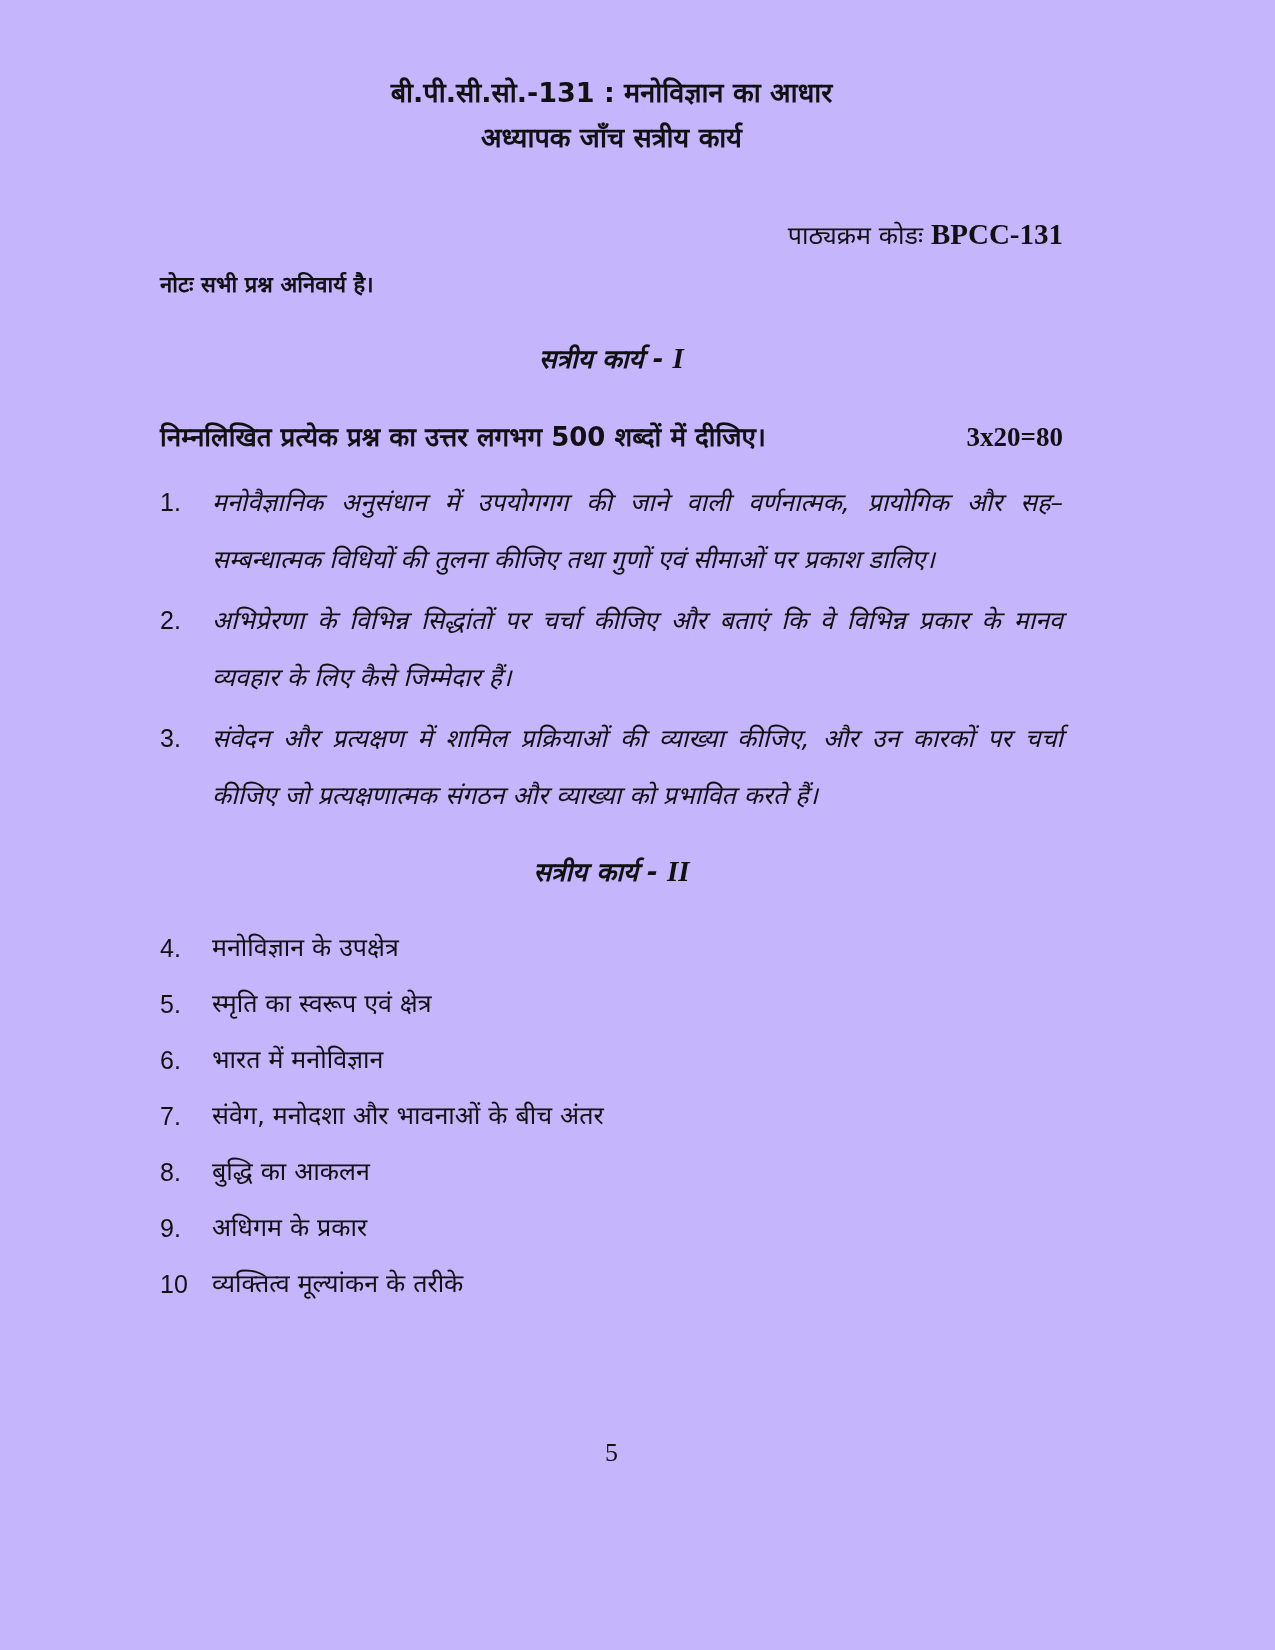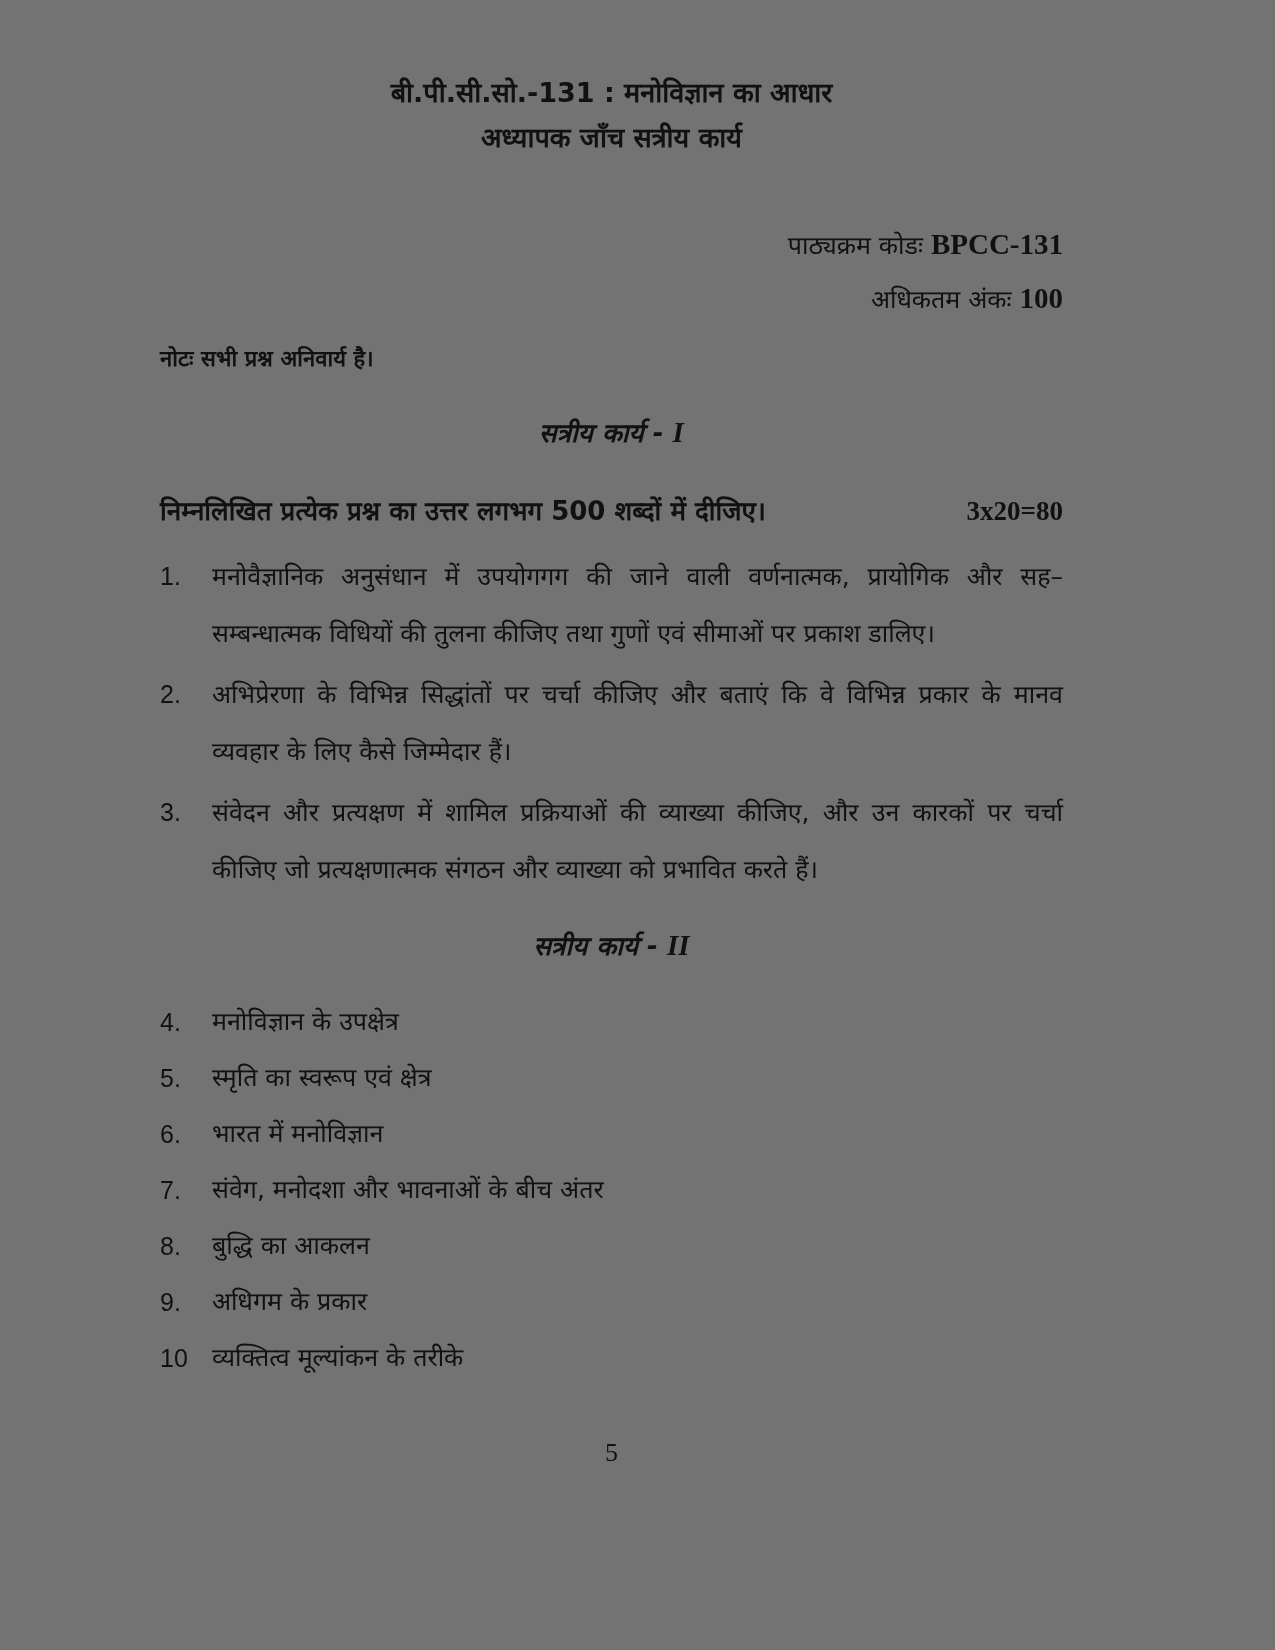--- a/index.html
+++ b/index.html
@@ -14,7 +14,7 @@
     width: 1275px;
     height: 1650px;
     margin: 0 auto;
-    background: #737373;
+    background: #c4b5fd;
     padding: 70px 212px 0 160px;
   }
   .content { width: 100%; }

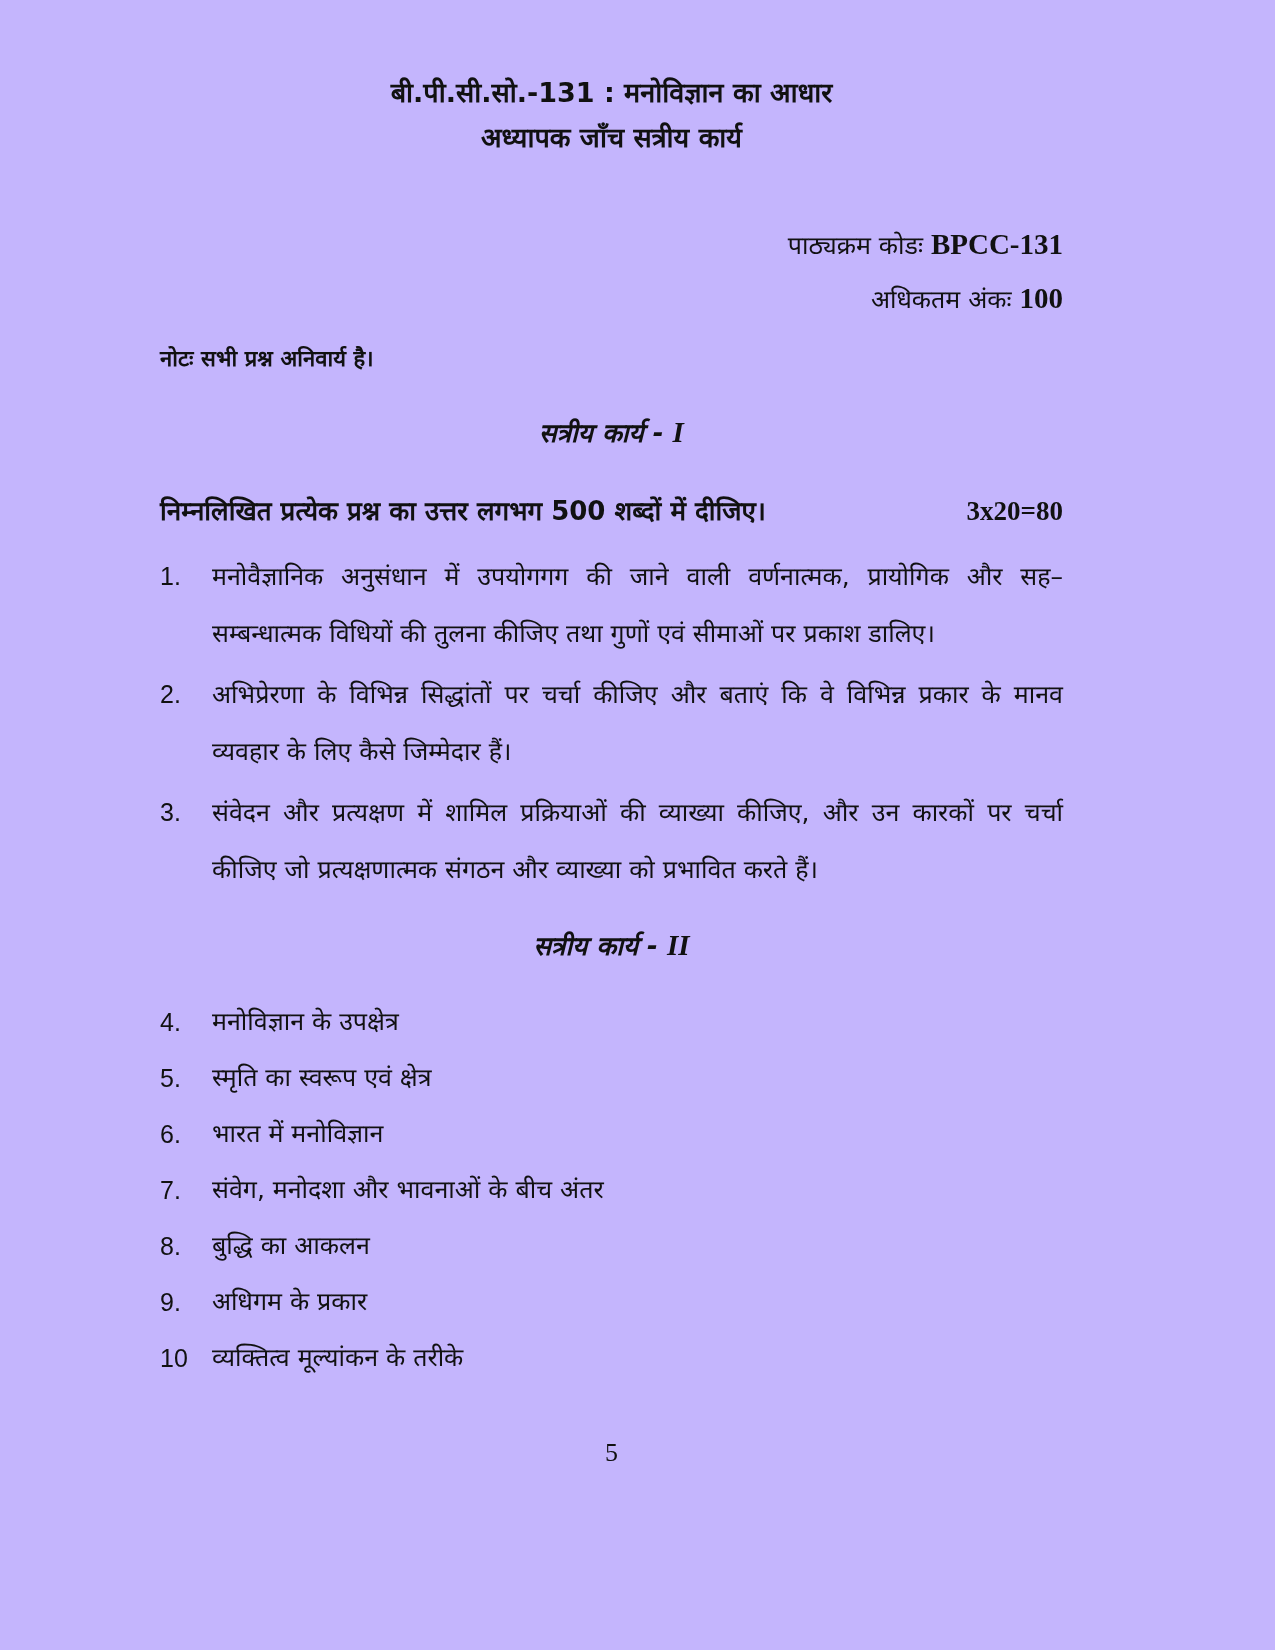--- a/index.html
+++ b/index.html
@@ -30,7 +30,7 @@
   .meta-line {
     text-align: right;
     font-size: 25px;
-    line-height: 53px;
+    line-height: 32px;
     white-space: nowrap;
   }
   .meta-label { font-weight: normal; }

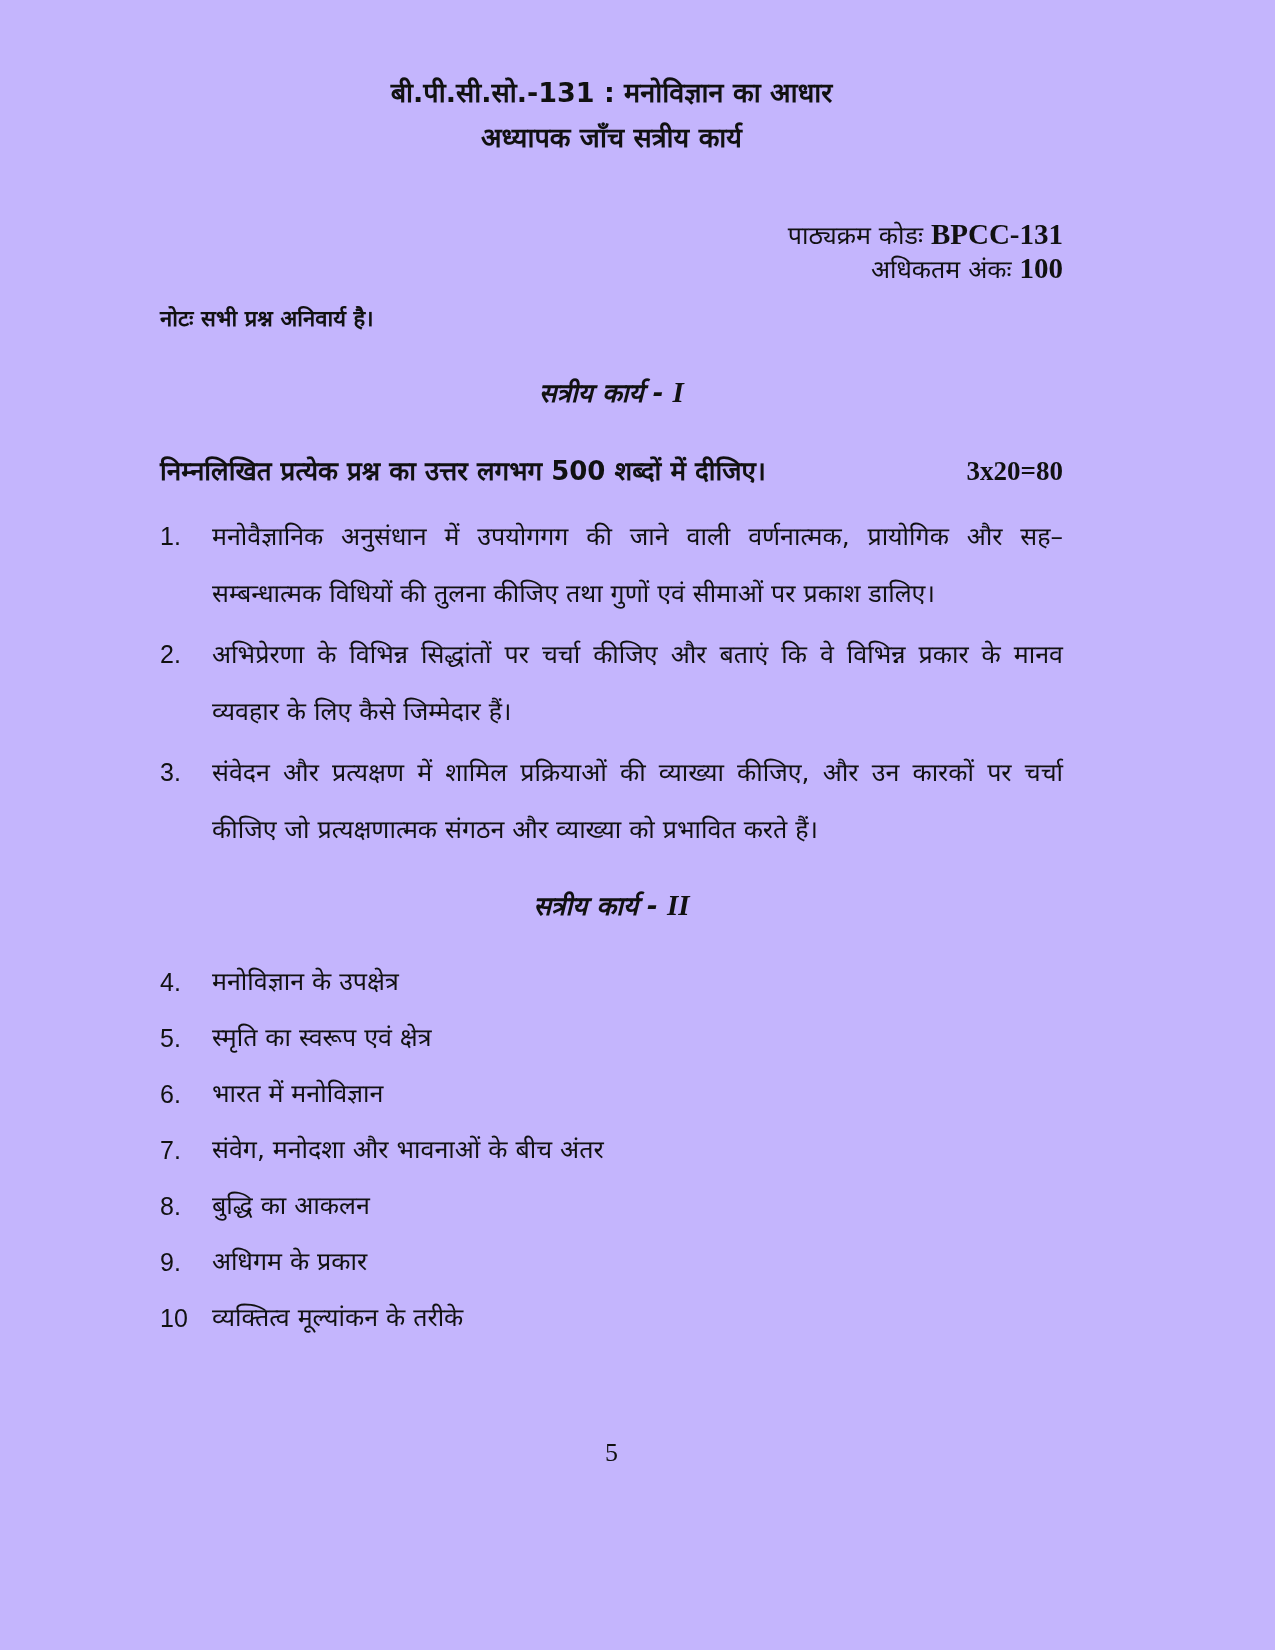--- a/index.html
+++ b/index.html
@@ -129,10 +129,6 @@
         <span class="meta-label">पाठ्यक्रम कोडः</span>
         <span class="meta-value">BPCC-131</span>
       </div>
-      <div class="meta-line">
-        <span class="meta-label">अधिकतम अंकः</span>
-        <span class="meta-value">100</span>
-      </div>
     </div>
 
     <div class="note-line">नोटः सभी प्रश्न अनिवार्य है।</div>

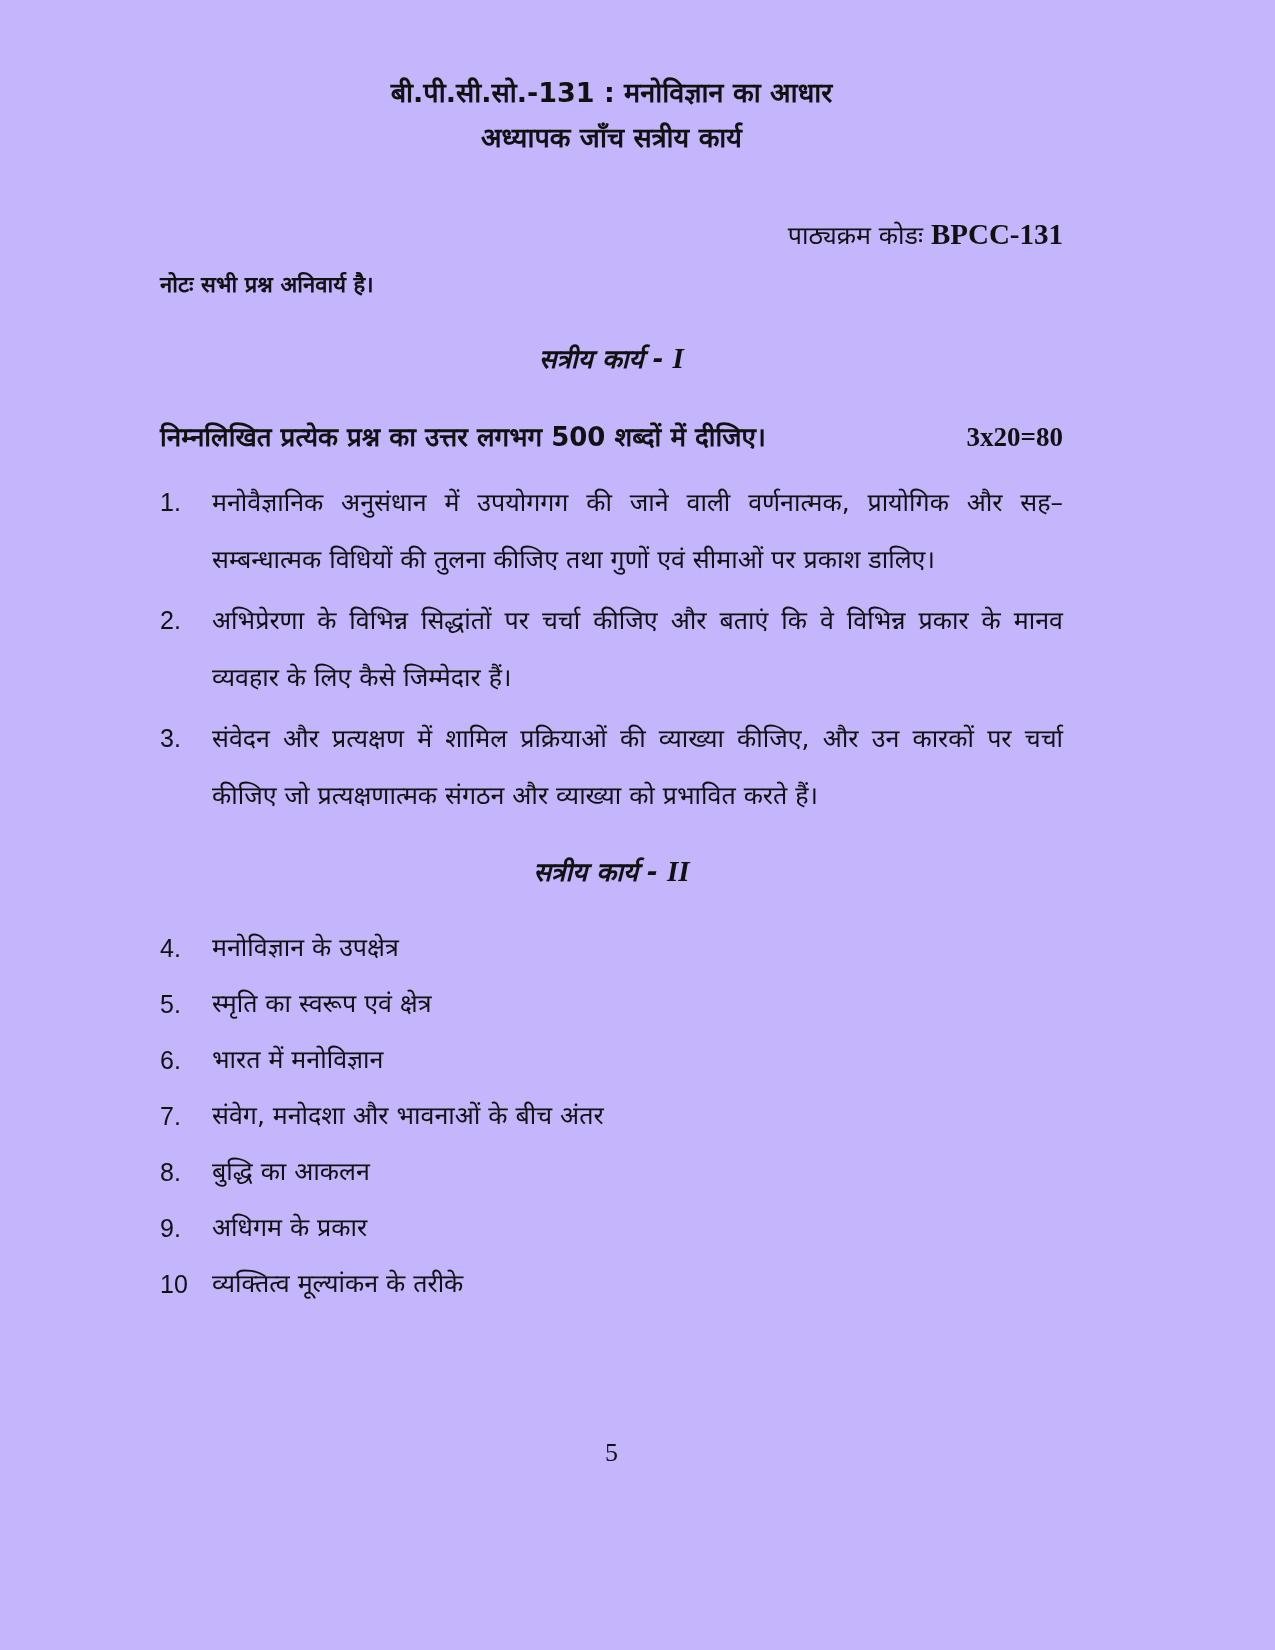--- a/index.html
+++ b/index.html
@@ -90,7 +90,7 @@
     line-height: 57px;
   }
   .q-long { margin-bottom: 4px; }
-  .q-long .q-text { text-align: justify; }
+  .q-long .q-text { text-align: justify; font-style: italic; }
   .q-short .q-number,
   .q-short .q-text {
     font-size: 25px;

